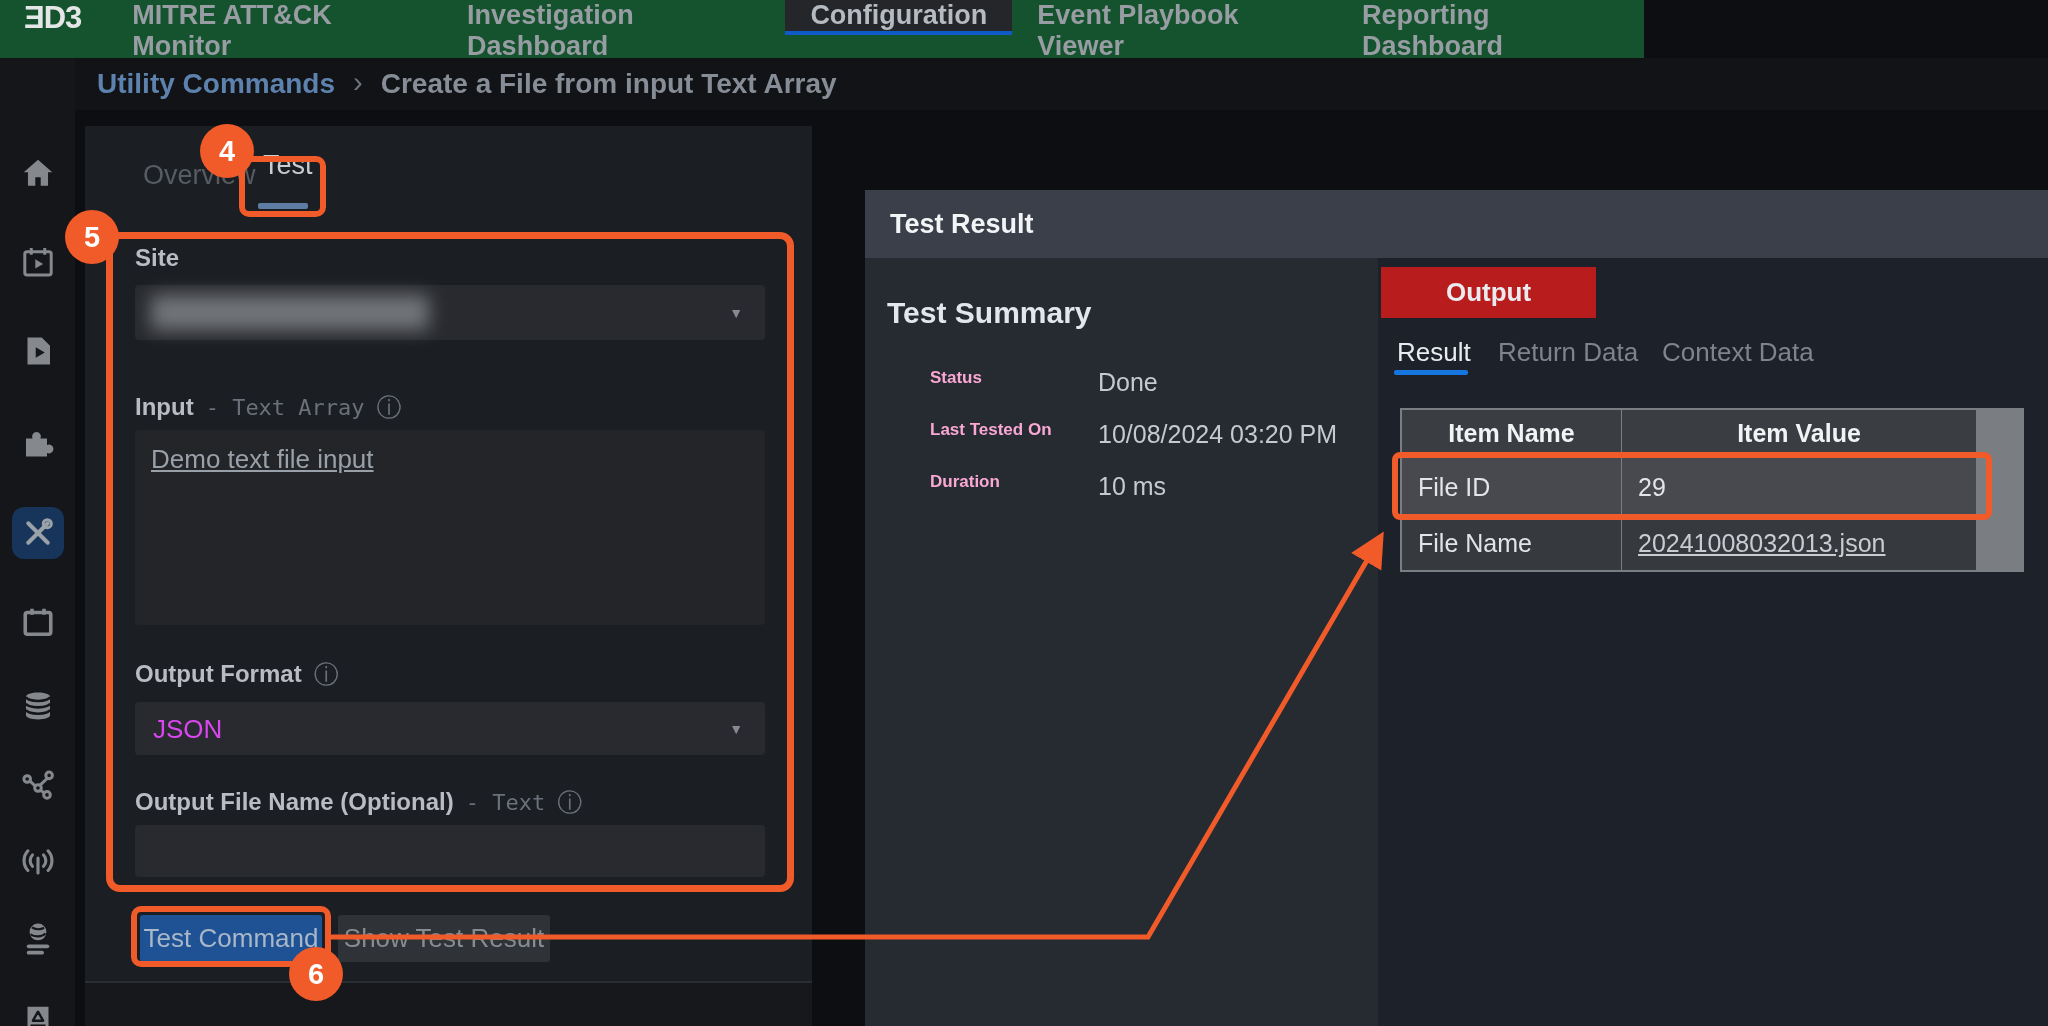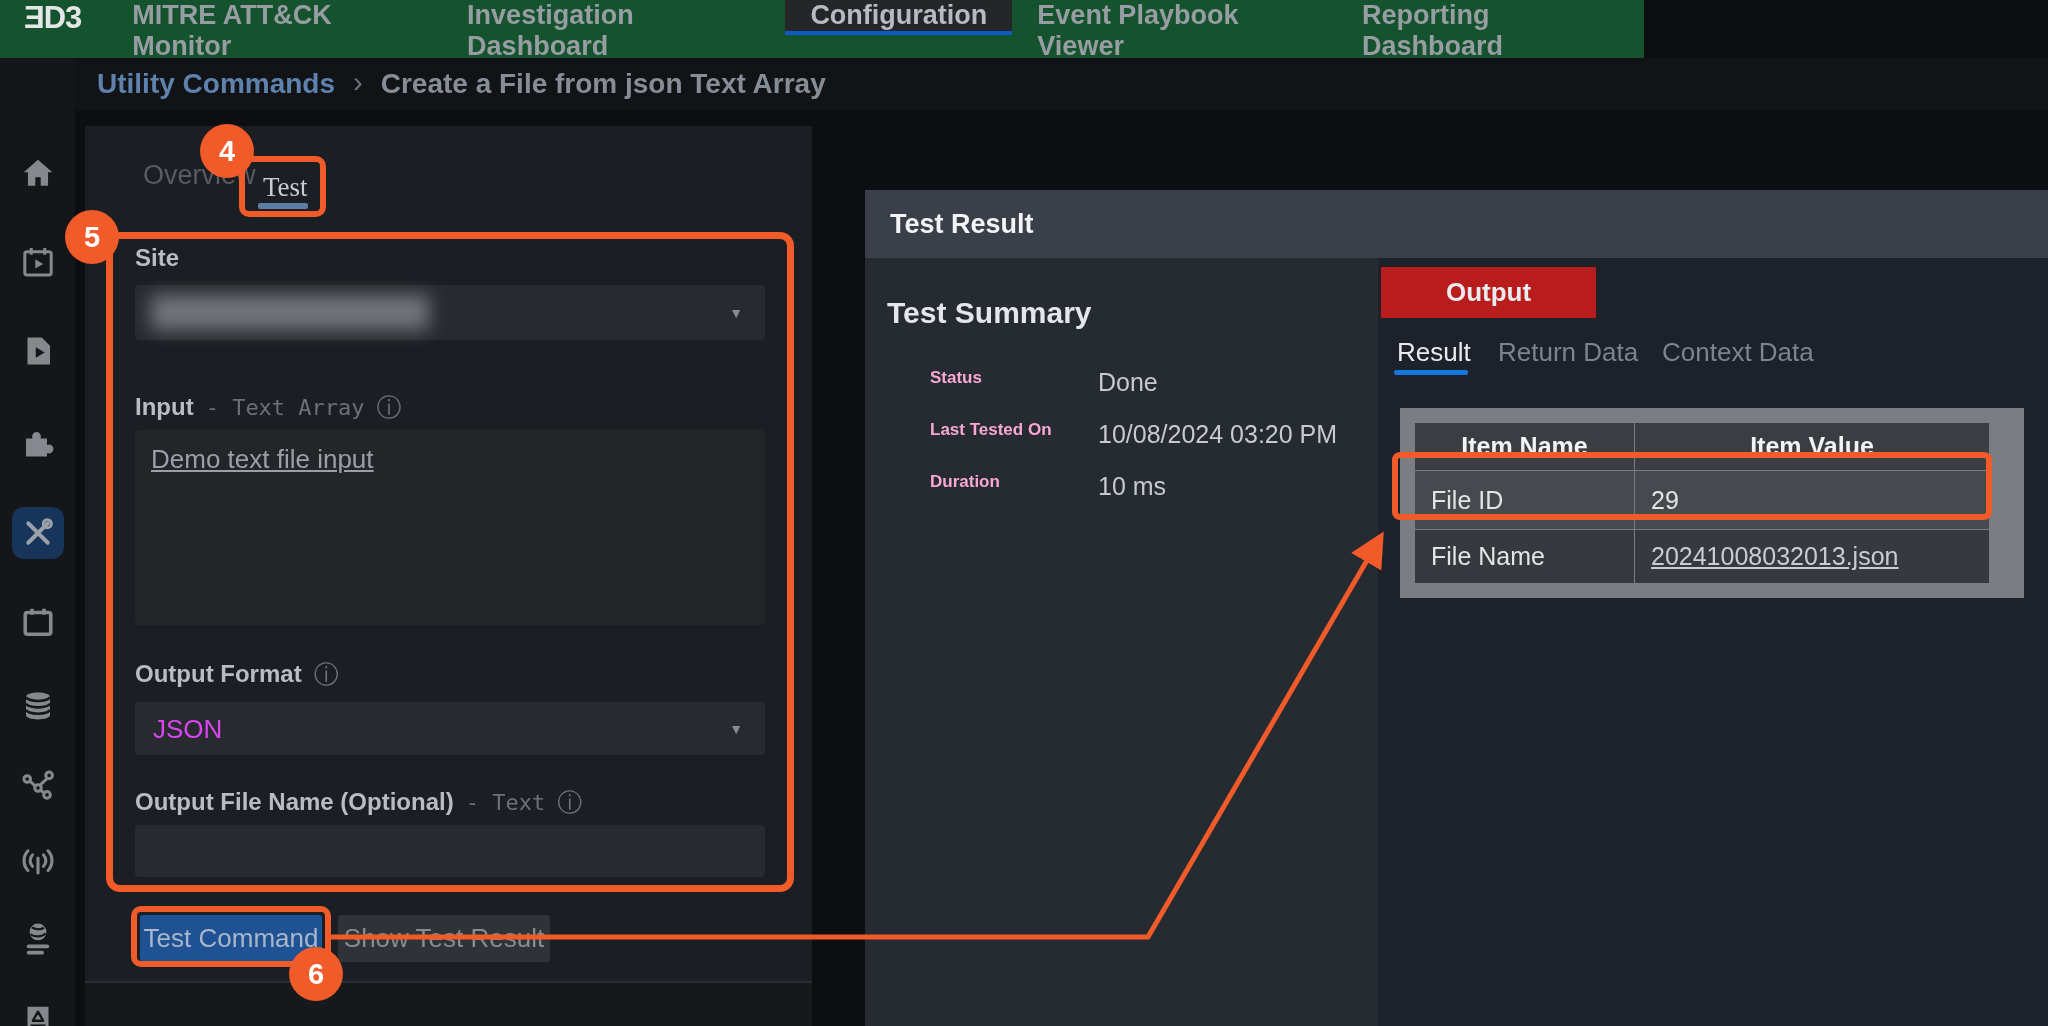--- a/index.html
+++ b/index.html
@@ -134,7 +134,7 @@
 <div class="breadcrumb">
   <span class="crumb-link">Utility Commands</span>
   <span class="crumb-sep">›</span>
-  <span class="crumb-current">Create a File from json Text Array</span>
+  <span class="crumb-current">Create a File from input Text Array</span>
 </div>
 
 <div class="sidebar">

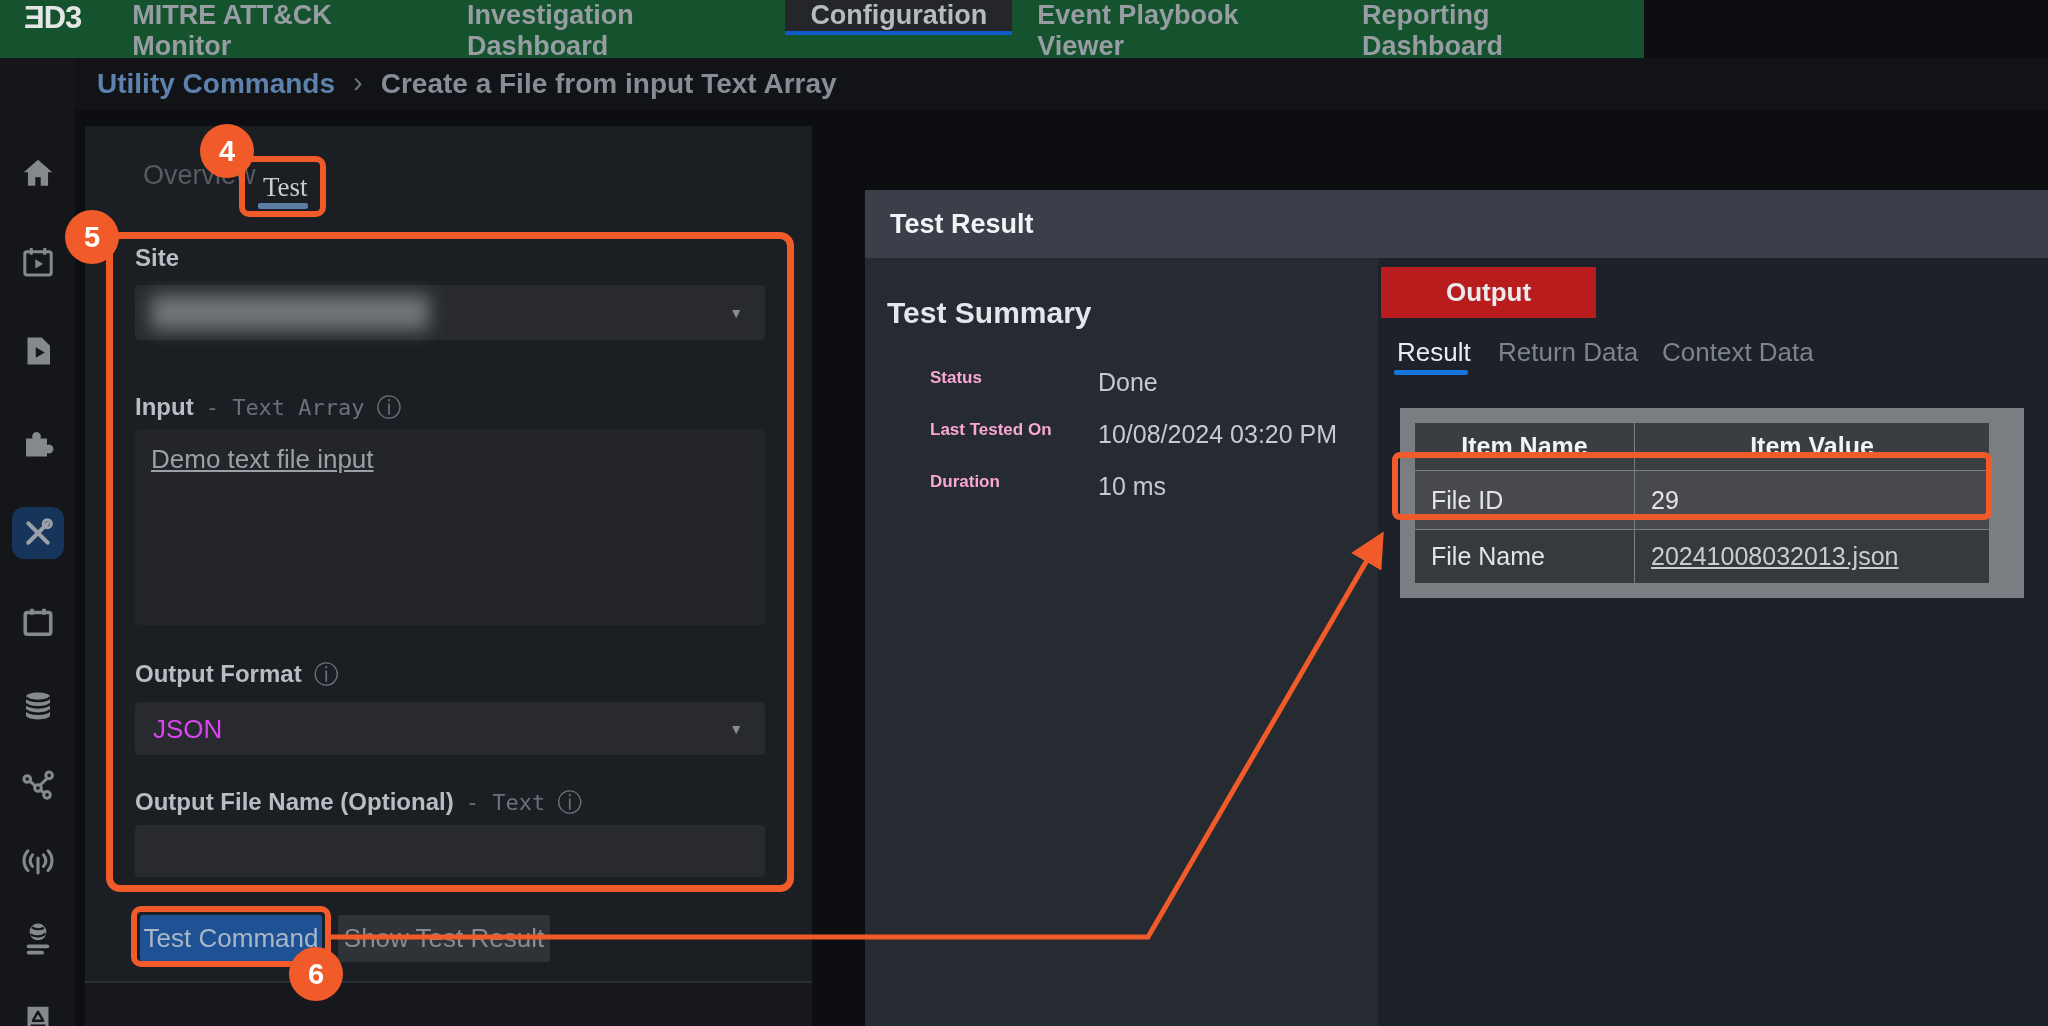--- a/index.html
+++ b/index.html
@@ -41,7 +41,7 @@
     background:#1b1e22; }
   .panel-tab { position:absolute; font-size:27px; }
   .tab-overview { left:143px; top:160px; color:#575c63; }
-  .tab-test { left:263px; top:172px; color:#c9ccd1;font-family:Liberation Serif, serif; }
+  .tab-test { left:263px; top:150px; color:#c9ccd1; }
   .test-underline { position:absolute; left:258px; top:203px; width:50px; height:6px;
     background:#5e7da4; border-radius:2px; }
 

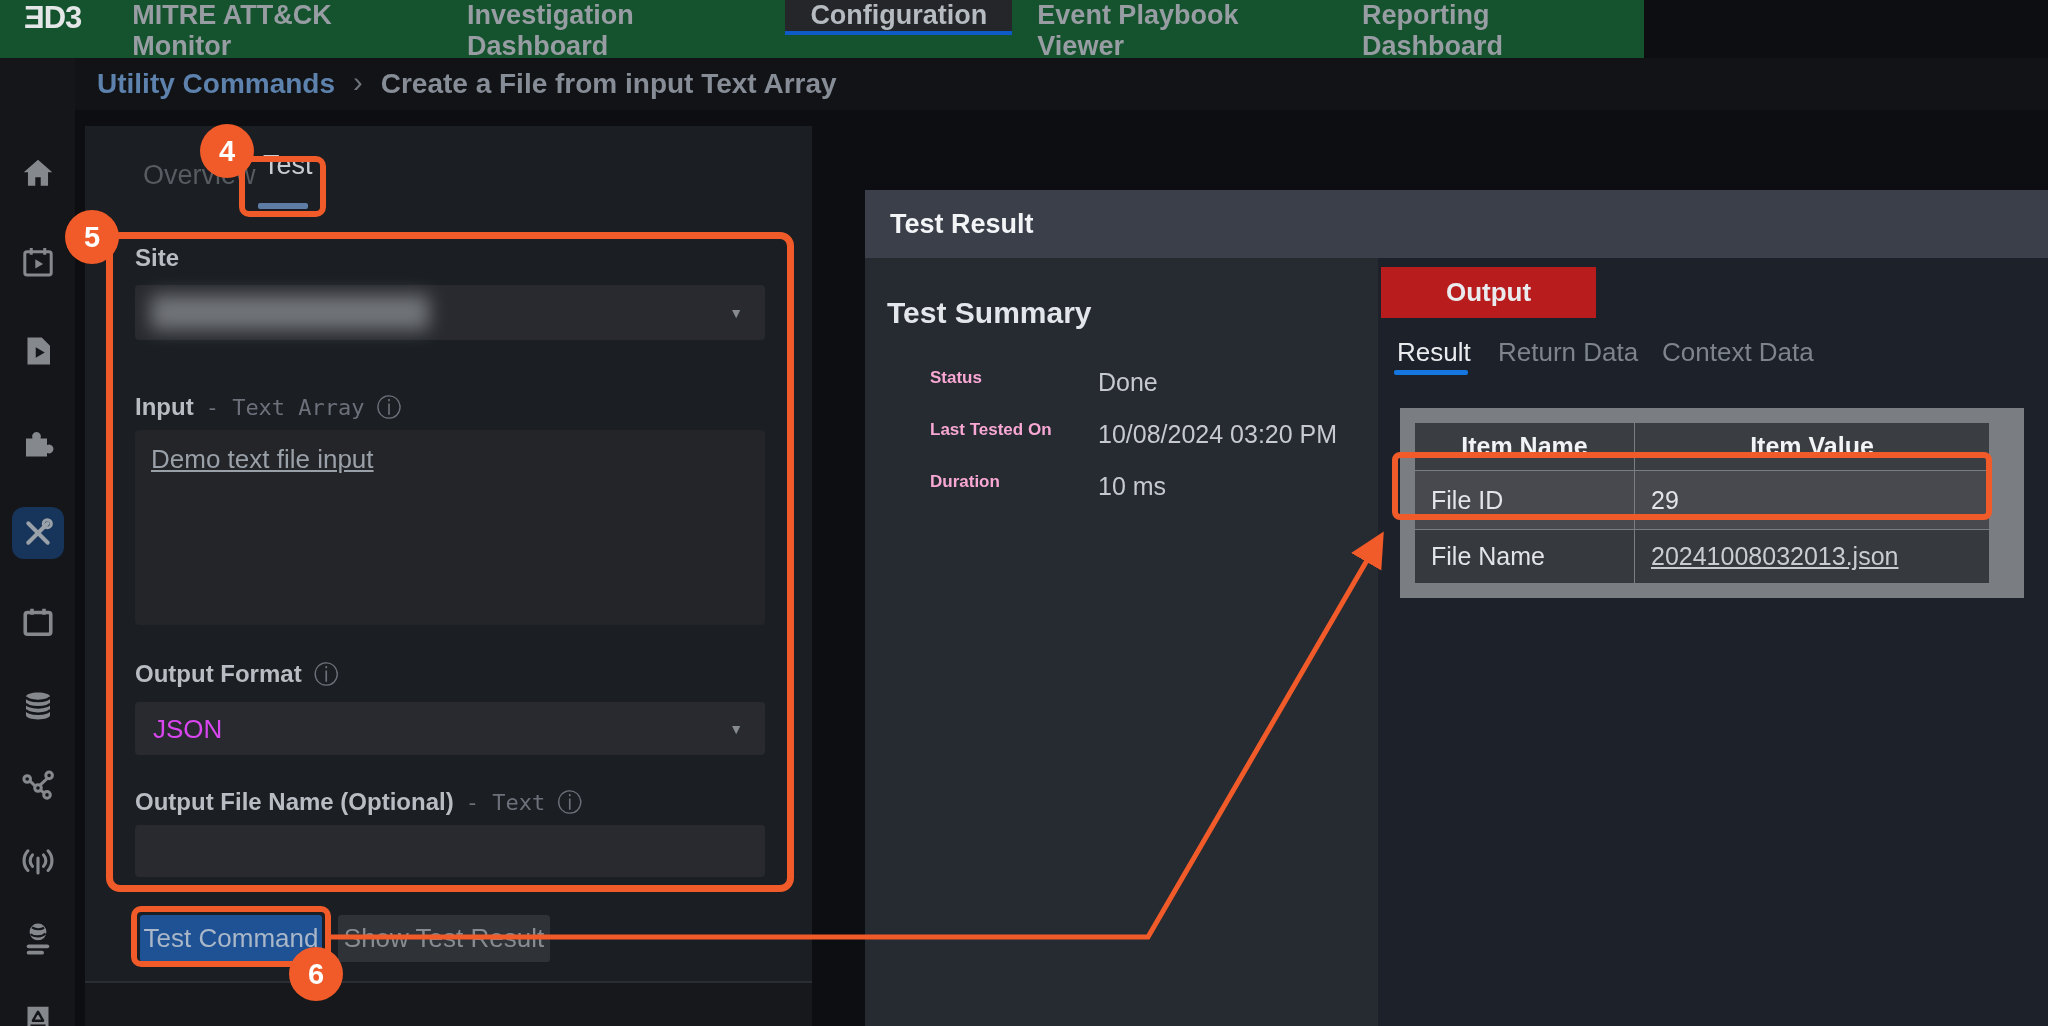--- a/index.html
+++ b/index.html
@@ -96,7 +96,7 @@
 
   .result-table { position:absolute; left:1400px; top:408px; width:624px;
     display:grid; grid-template-columns:219px 354px; gap:1px;
-    background:#7a7d81; padding:15px; }
+    background:#7a7d81; padding:2px; }
   .cell { display:flex; align-items:center; padding-left:16px;
     font-size:25px; color:#e2e4e7; }
   .cell.hdr { justify-content:center; padding-left:0; font-weight:700;

